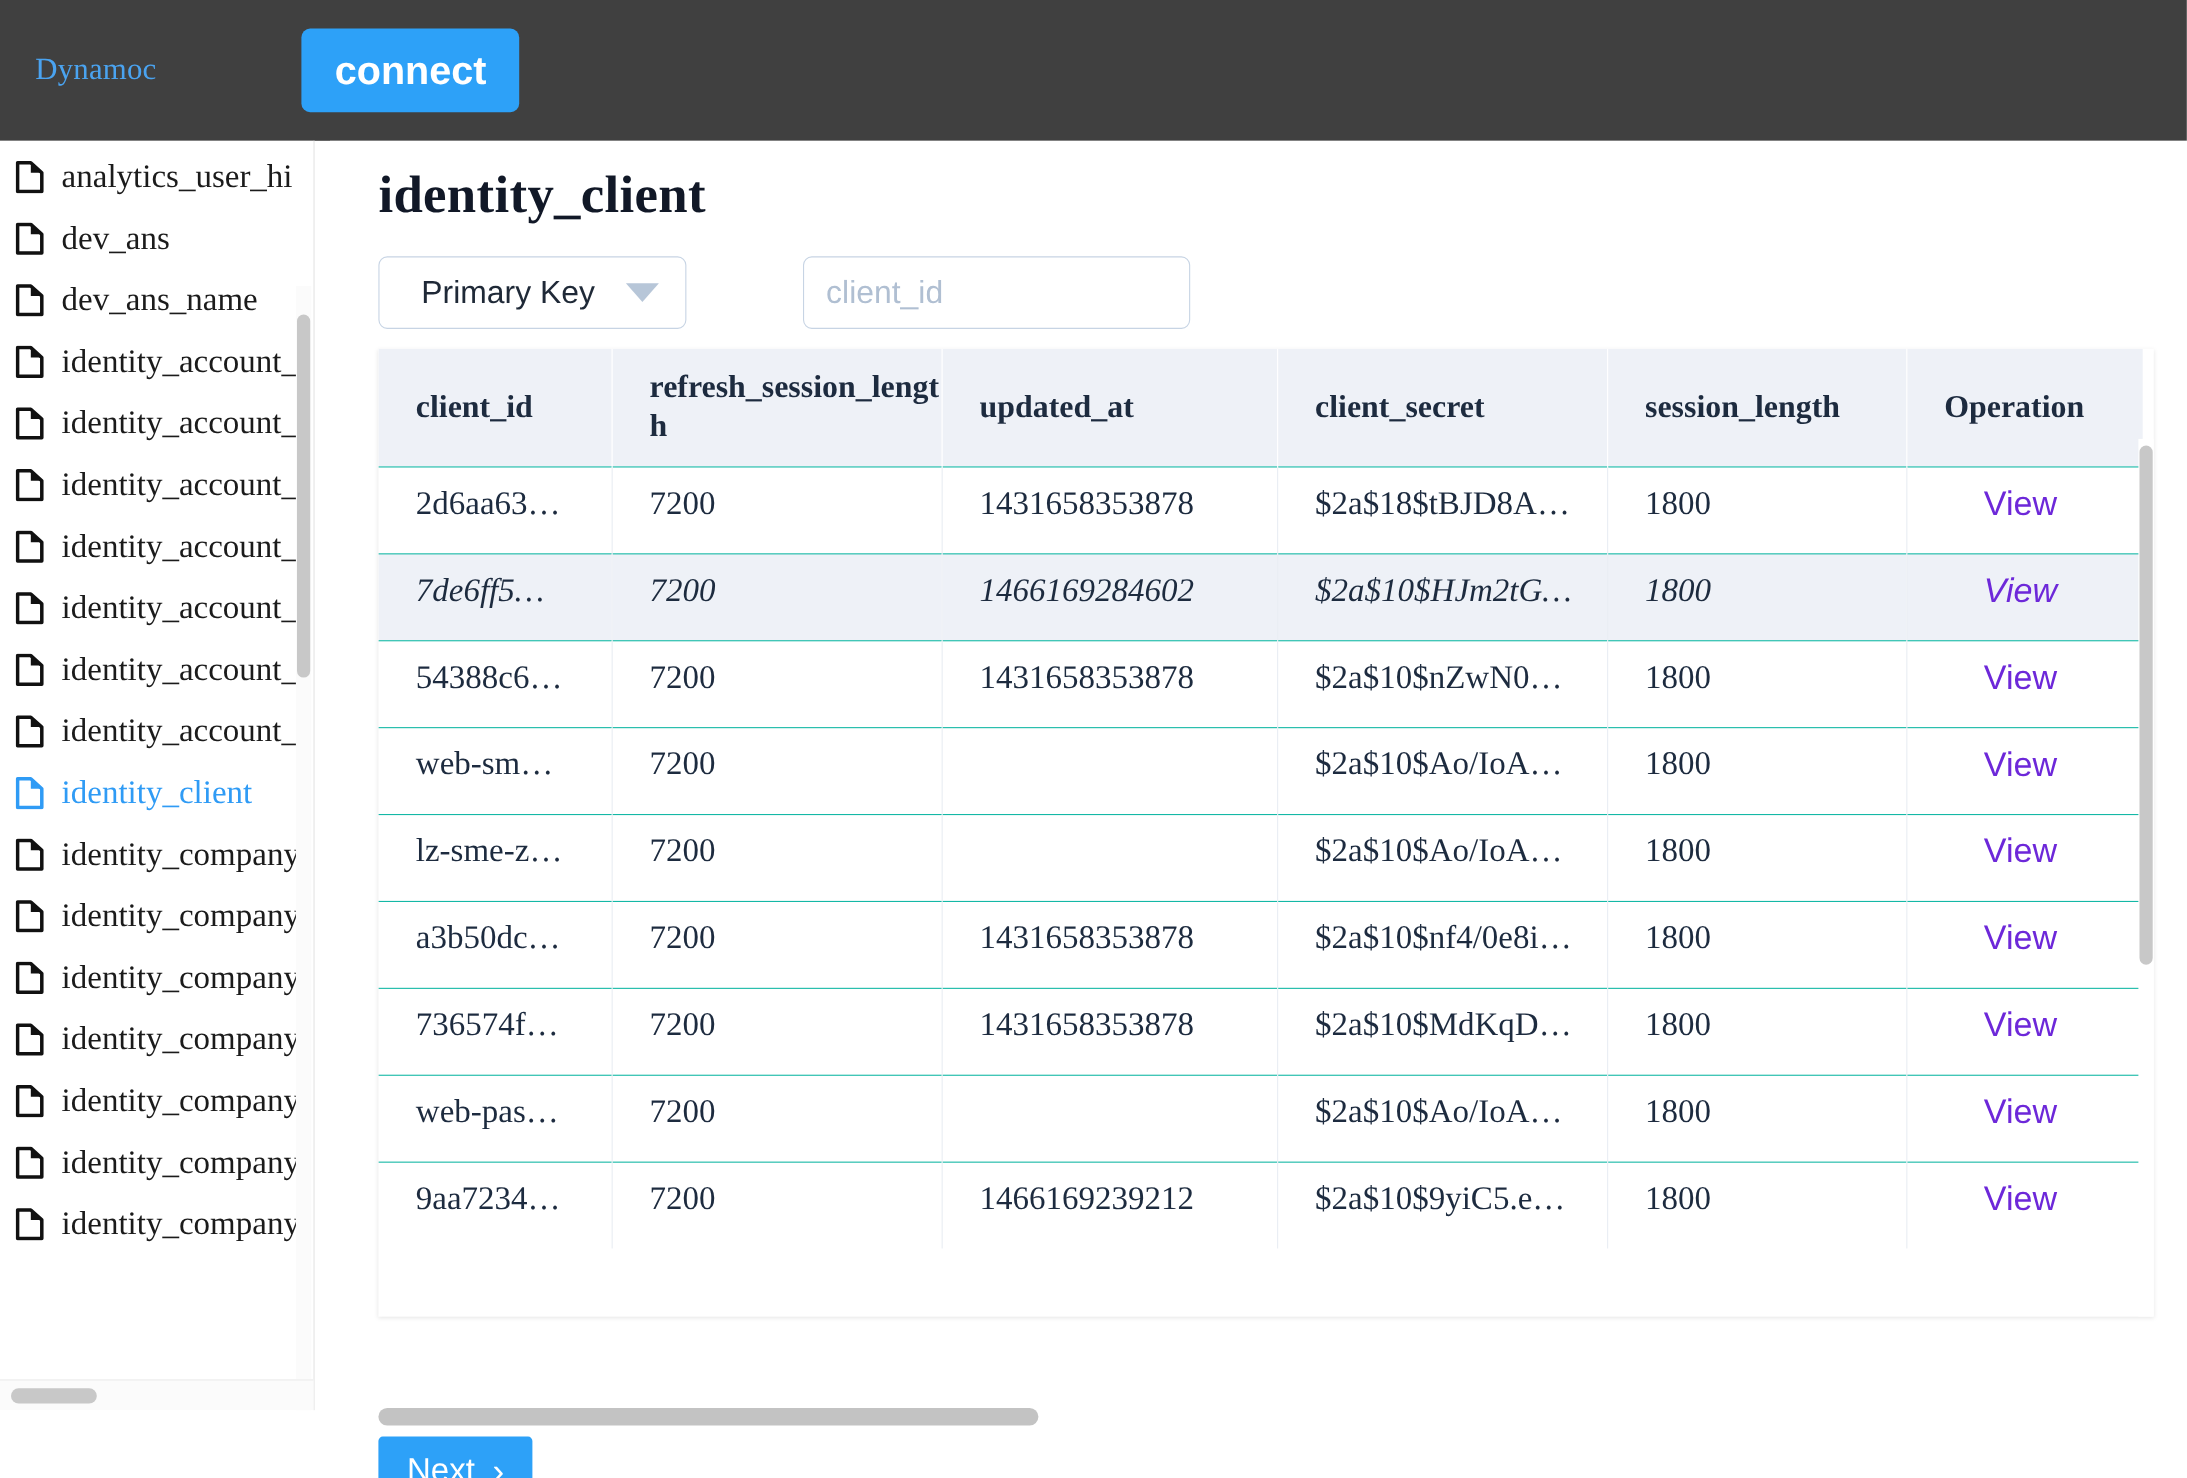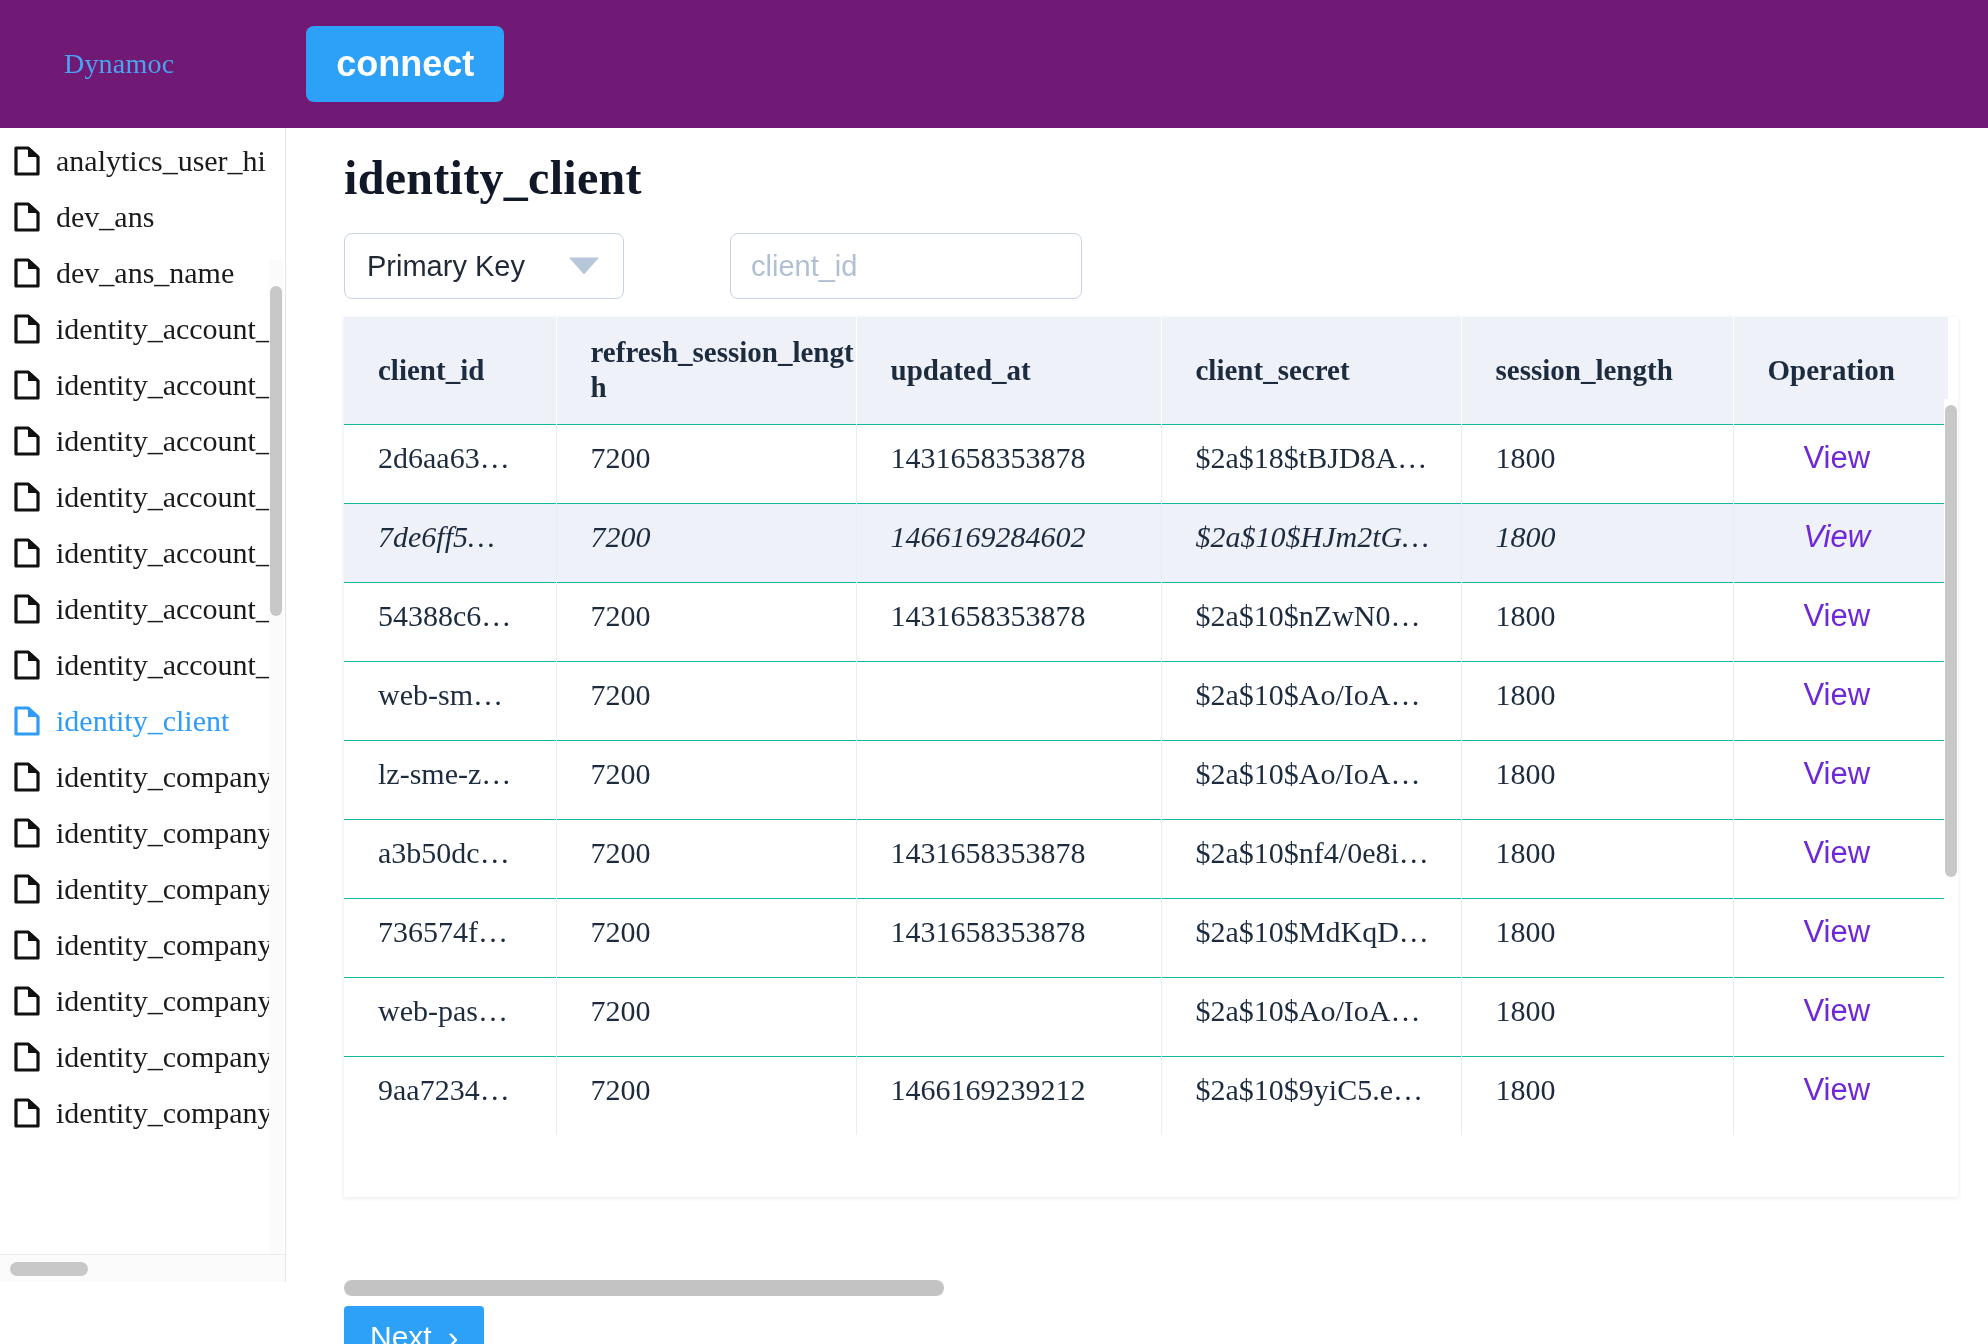--- a/index.html
+++ b/index.html
@@ -16,10 +16,10 @@
     position: absolute;
     top: 0; left: 0;
     width: 1988px; height: 128px;
-    background: #701a75;
+    background: #404040;
     display: flex;
     align-items: center;
-    padding-left: 64px;
+    padding-left: 32px;
   }
   .brand {
     color: #4aa3f0;

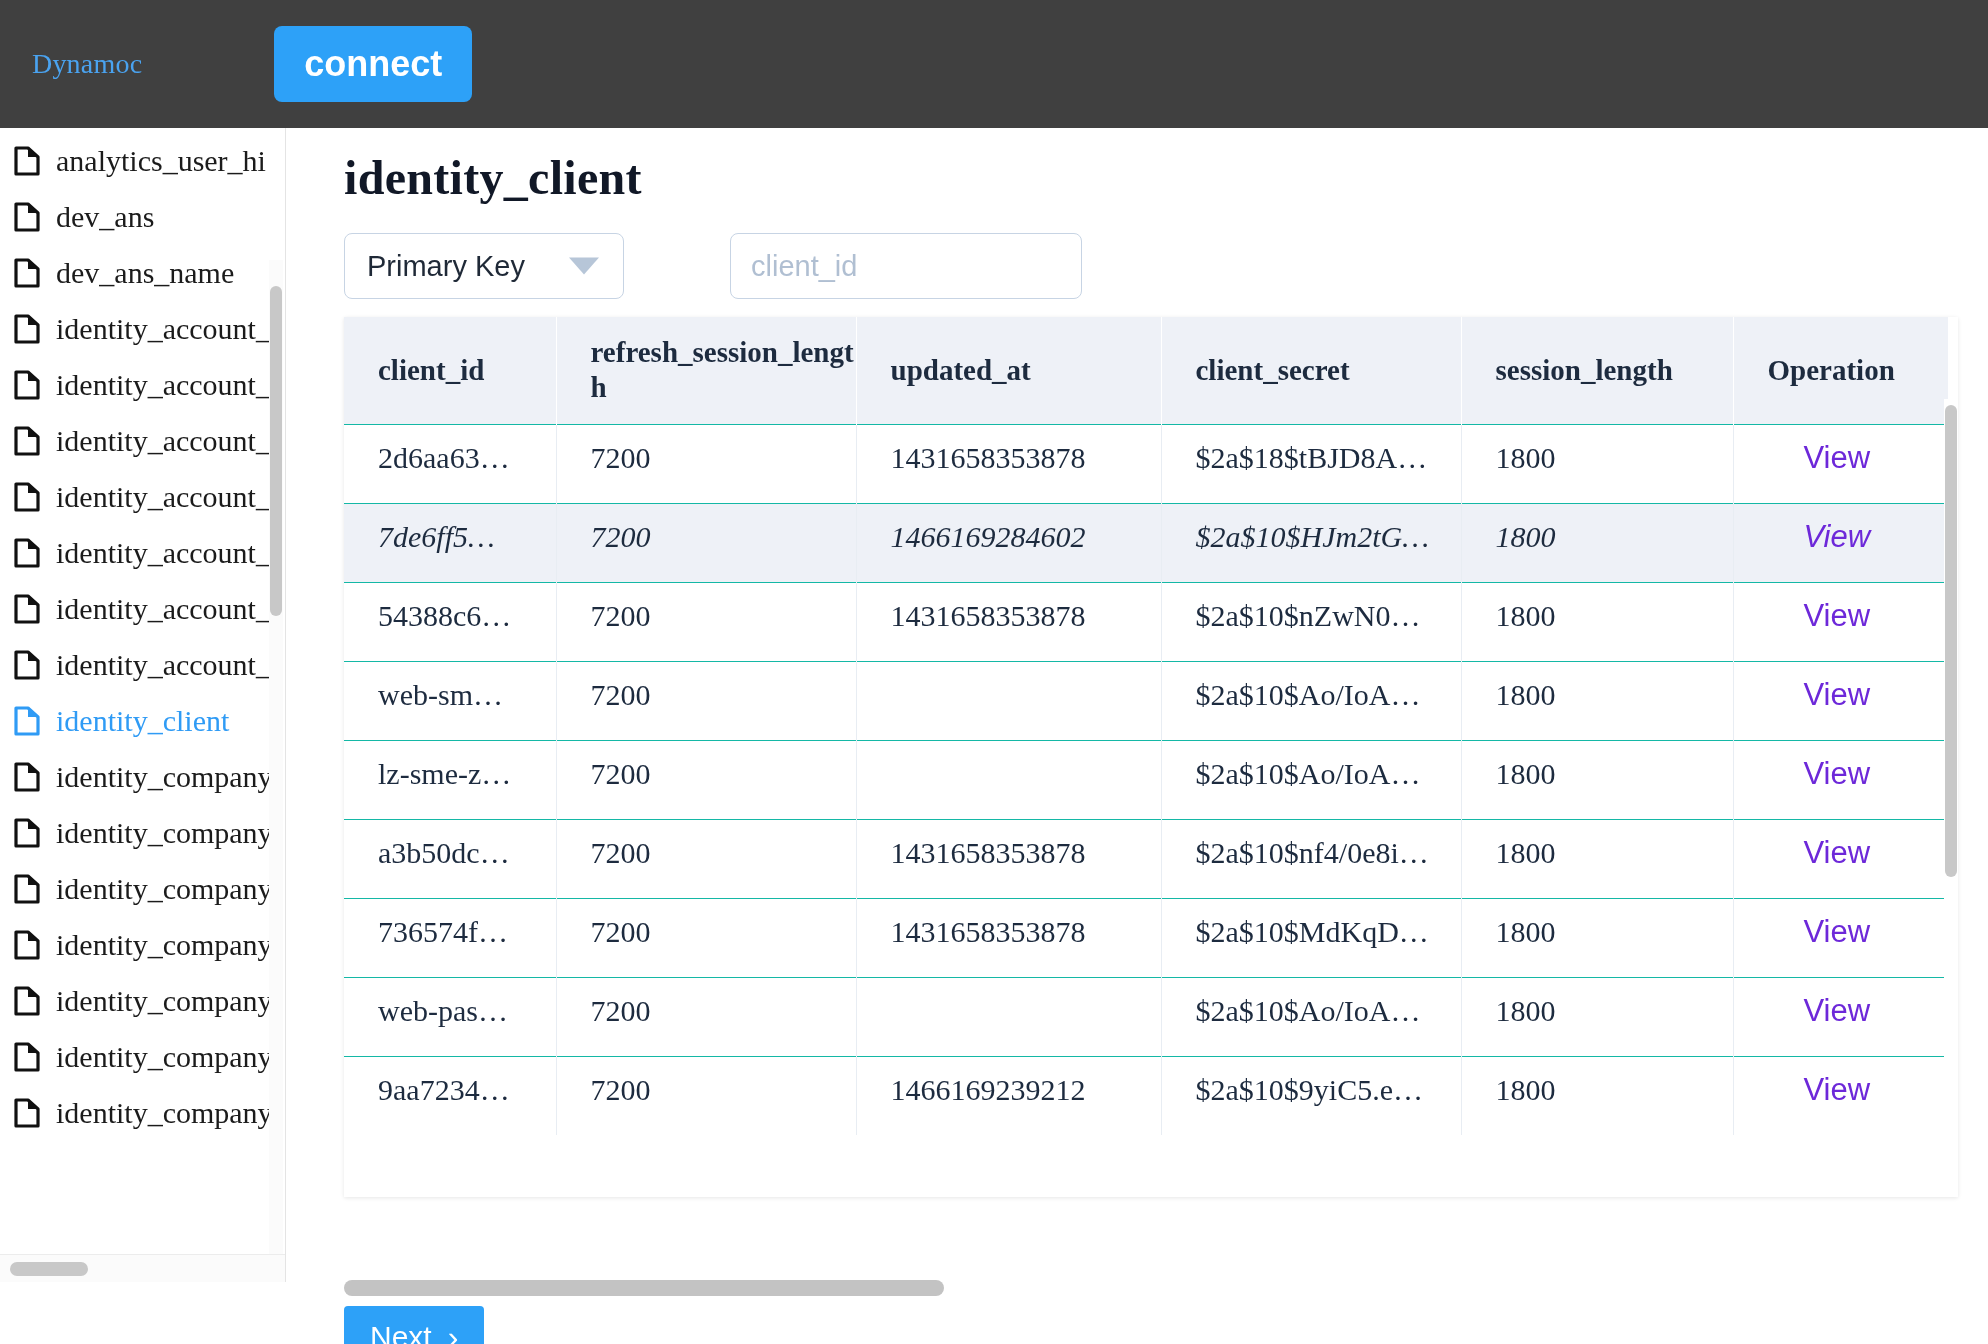--- a/index.html
+++ b/index.html
@@ -148,6 +148,7 @@
     font-family: "Liberation Sans", "DejaVu Sans", sans-serif;
     font-size: 29px;
     color: #1f2937;
+    margin-left: 16px;
   }
   .chevron {
     position: absolute;

